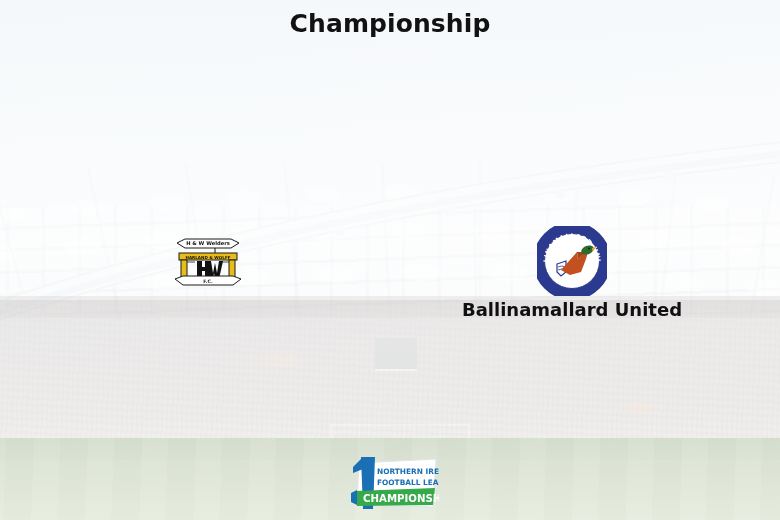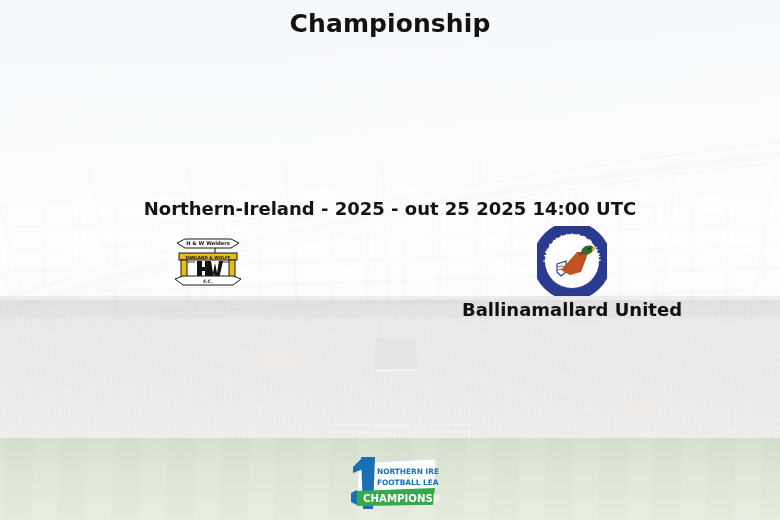--- a/index.html
+++ b/index.html
@@ -266,7 +266,6 @@
 
     <div class="title">Championship</div>
 
-    <div class="meta">Northern-Ireland - 2025 - out 25 2025 14:00 UTC</div>
 
     <div class="teams">
 

